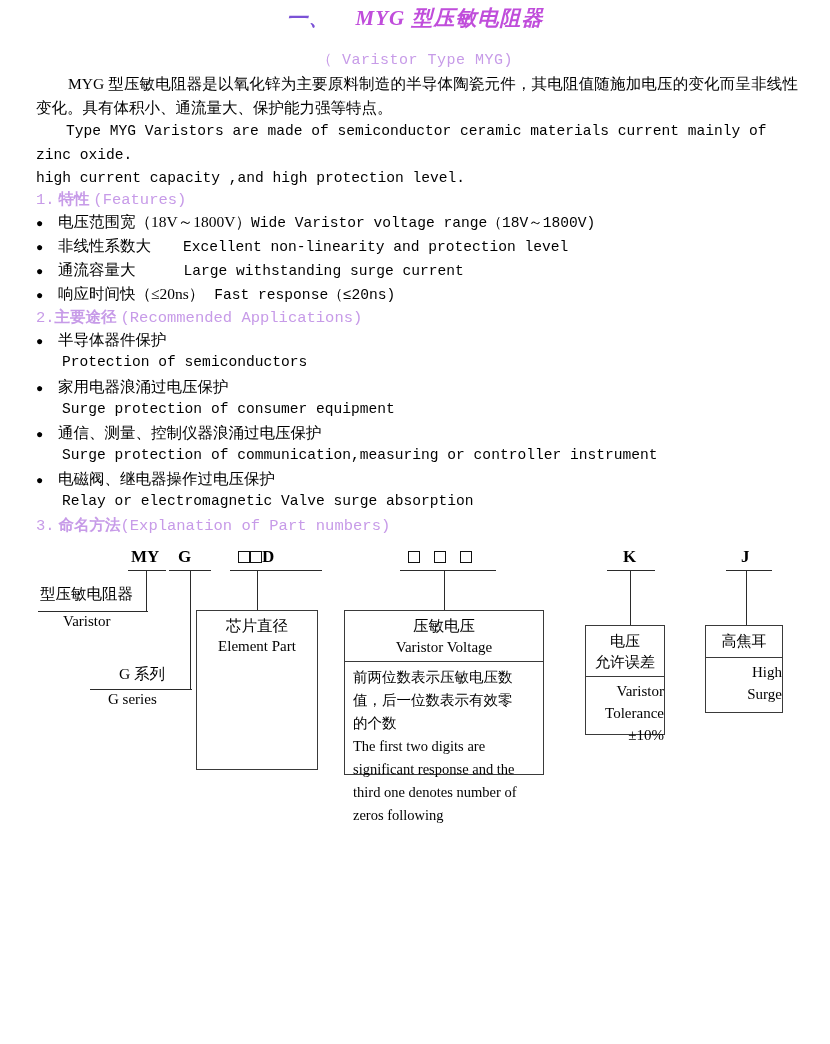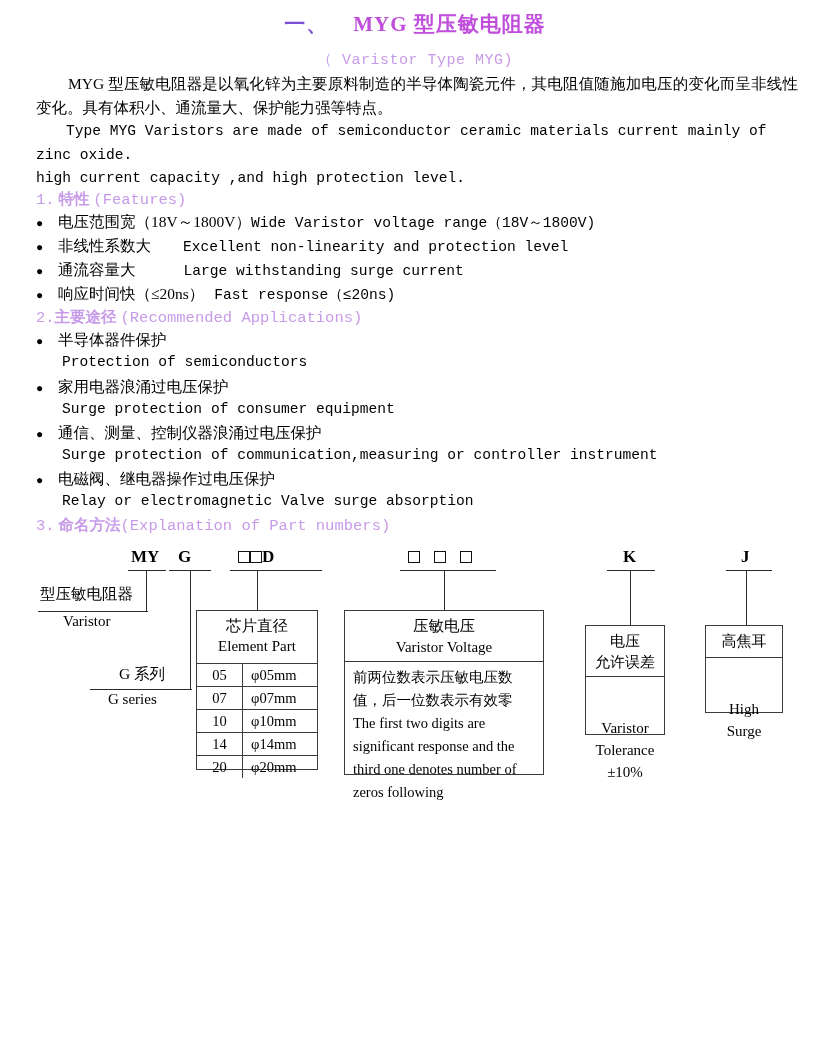--- a/index.html
+++ b/index.html
@@ -19,7 +19,7 @@
   
   .title {
     position: absolute;
-    top: 10px;
+    top: 4px;
     left: 0;
     width: 830px;
     text-align: center;
@@ -28,6 +28,7 @@
     font-weight: bold;
     letter-spacing: 1px;
     white-space: pre;
+    font-style: italic;
   }
   .title .t-num { color: #7b52d6; }
   .title .t-main { color: #c04ddb; }

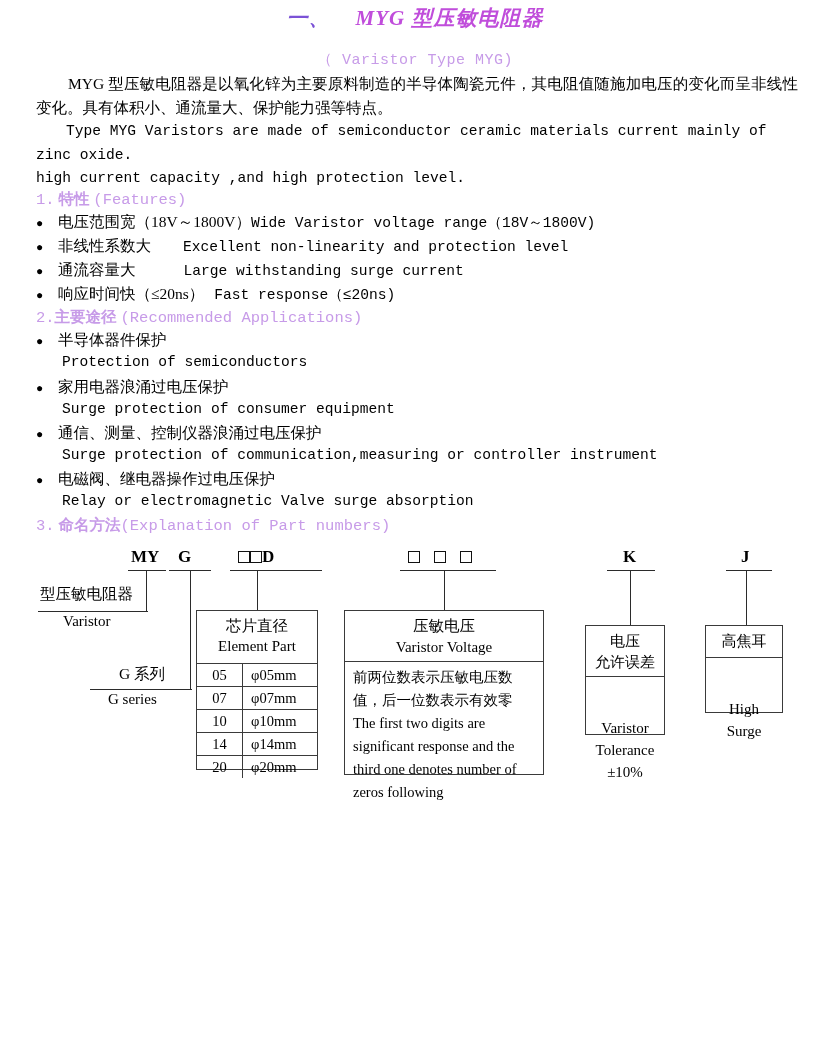--- a/index.html
+++ b/index.html
@@ -336,30 +336,6 @@
   <div class="box" id="size-box">
     <div class="box-cn hdr-cn">芯片直径</div>
     <div class="box-en hdr-en">Element Part</div>
-    <table class="size-tbl">
-      <tbody>
-          <tr>
-        <td class="c1">05</td>
-        <td class="c2">φ05mm</td>
-      </tr>
-      <tr>
-        <td class="c1">07</td>
-        <td class="c2">φ07mm</td>
-      </tr>
-      <tr>
-        <td class="c1">10</td>
-        <td class="c2">φ10mm</td>
-      </tr>
-      <tr>
-        <td class="c1">14</td>
-        <td class="c2">φ14mm</td>
-      </tr>
-      <tr>
-        <td class="c1">20</td>
-        <td class="c2">φ20mm</td>
-      </tr>
-    </tbody>
-      </table>
   </div>
 
   <div class="box" id="volt-box">

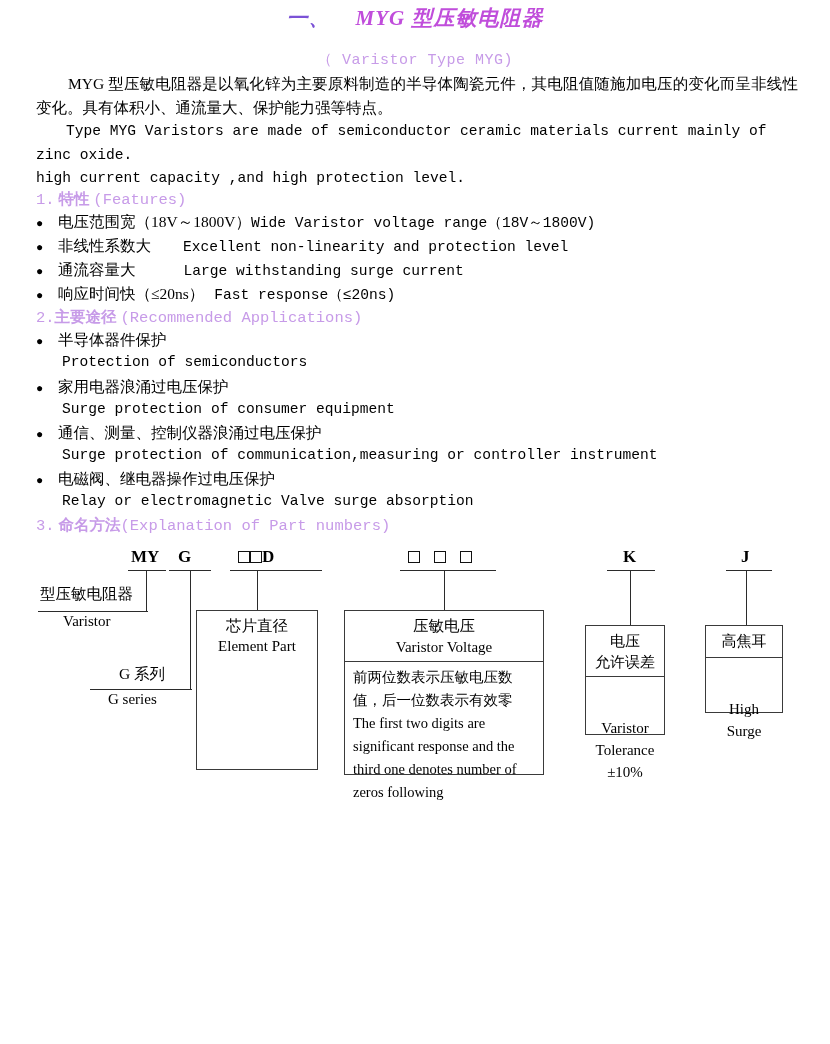--- a/index.html
+++ b/index.html
@@ -240,10 +240,9 @@
     font-family: "Liberation Serif", "DejaVu Serif", serif;
     font-size: 15px;
     line-height: 22px;
-    text-align: center;
-    padding-top: 17px;
+    text-align: right;
+    padding-top: 4px;
     box-sizing: border-box;
-    margin-top: 24px;
   }
 
   .lead-text {

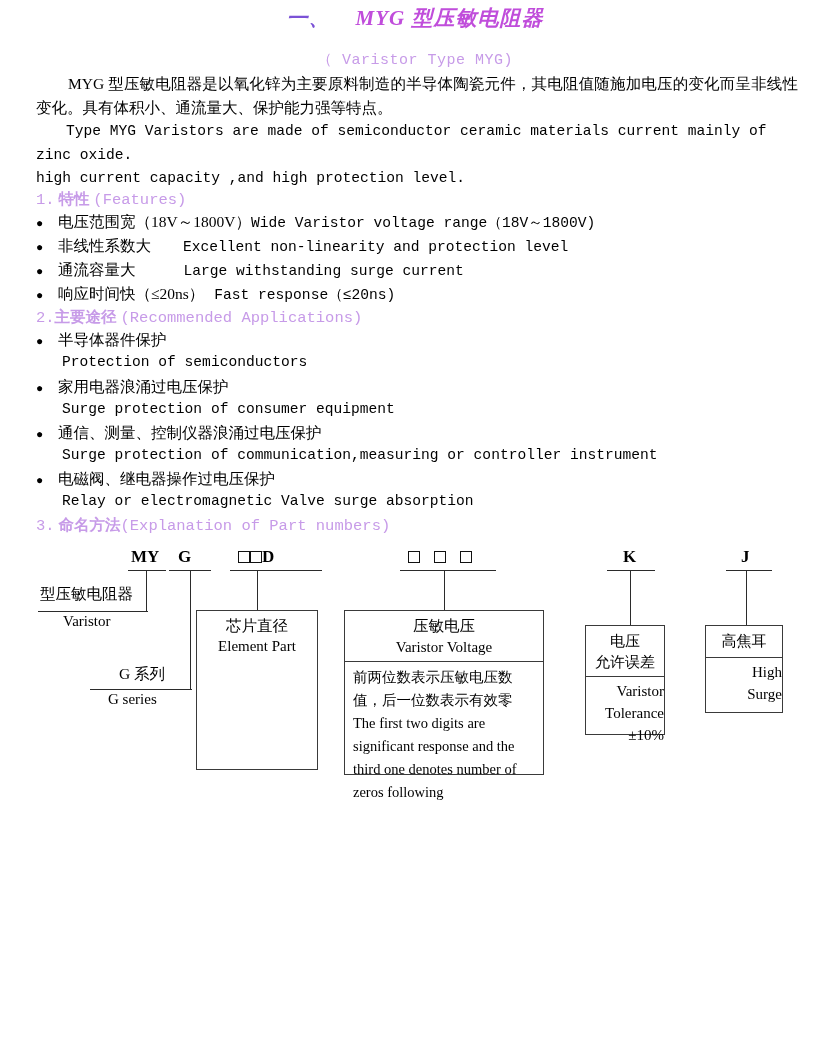--- a/index.html
+++ b/index.html
@@ -344,6 +344,7 @@
     <div class="body">
       <div class="cn">前两位数表示压敏电压数</div>
       <div class="cn">值，后一位数表示有效零</div>
+      <div class="cn">的个数</div>
       <div class="en">The first two digits are</div>
       <div class="en">significant response and the</div>
       <div class="en">third one denotes number of</div>

